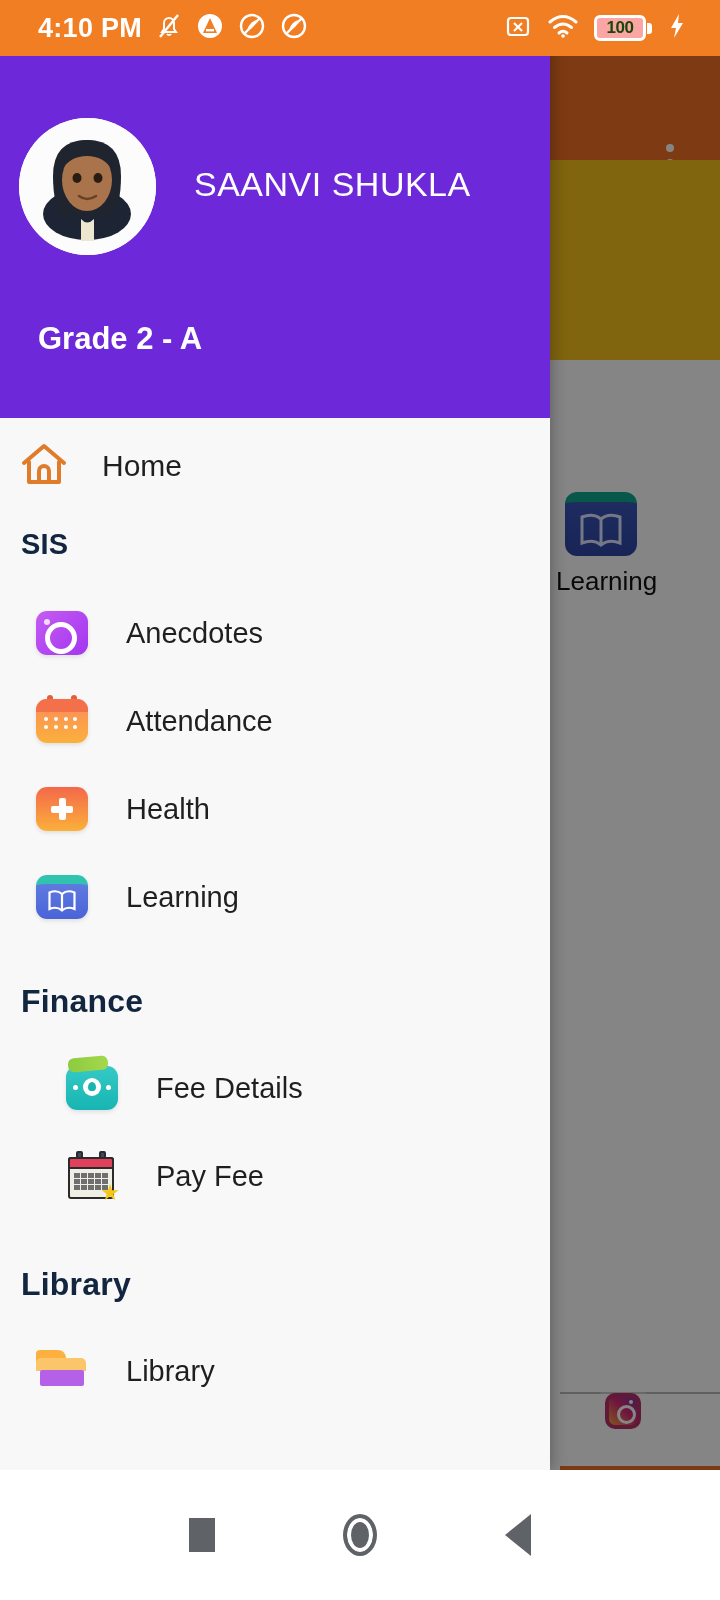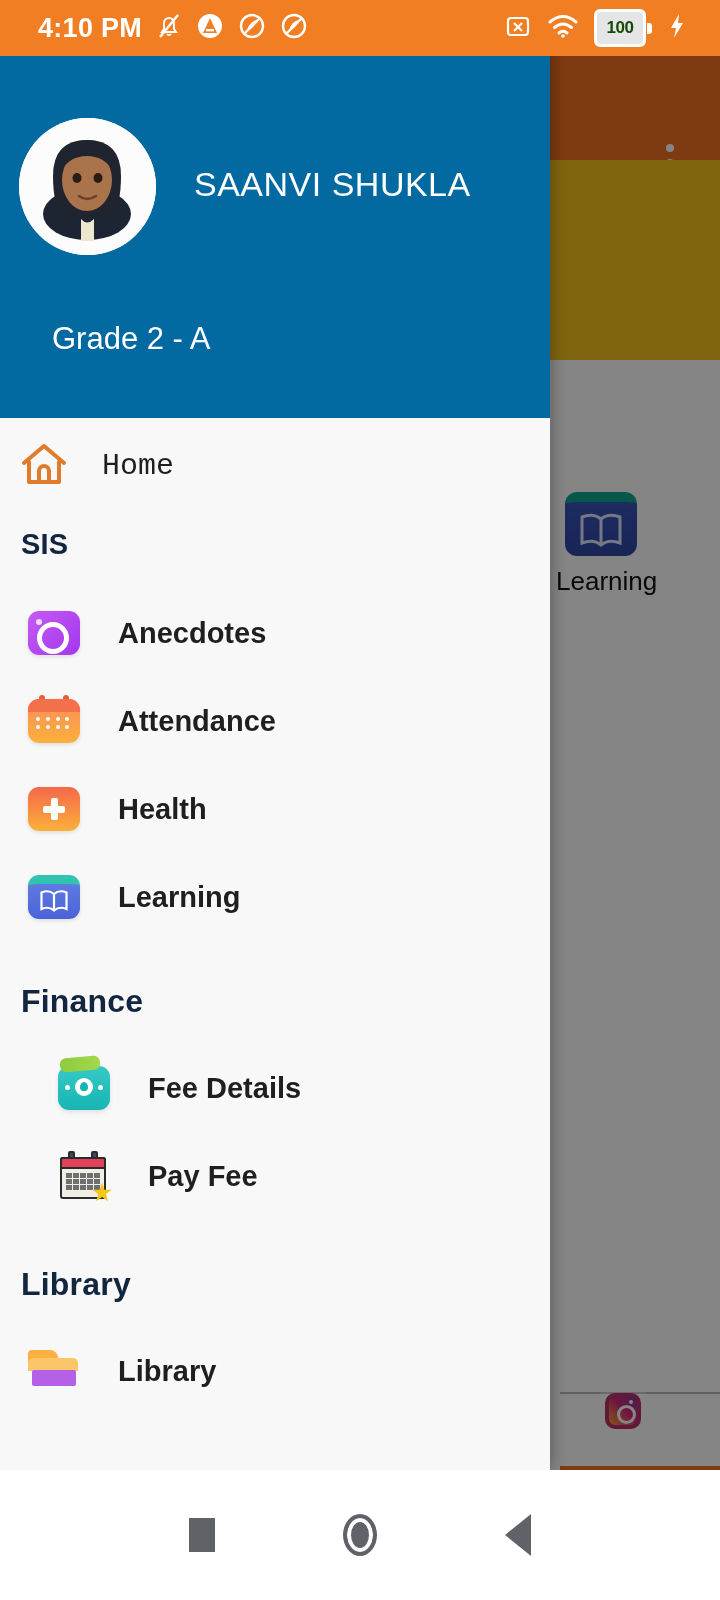--- a/index.html
+++ b/index.html
@@ -153,7 +153,7 @@
   .sb-right { margin-left:auto; display:flex; align-items:center; gap:16px; padding-right:34px; }
   .sb-ico { display:block; }
   .batt { display:flex; align-items:center; }
-  .batt-shell { width:52px; height:38px; border:3px solid #fff; border-radius:6px; display:flex; align-items:center; justify-content:center; position:relative; background:#e5e5e5; }
+  .batt-shell { width:52px; height:26px; border:3px solid #fff; border-radius:6px; display:flex; align-items:center; justify-content:center; position:relative; background:#fca5a5; }
   .batt-shell span { font-size:17px; font-weight:bold; color:#17480a; letter-spacing:-.5px; }
   .batt-cap { width:5px; height:11px; background:#fff; border-radius:0 3px 3px 0; margin-left:1px; }
 </style>

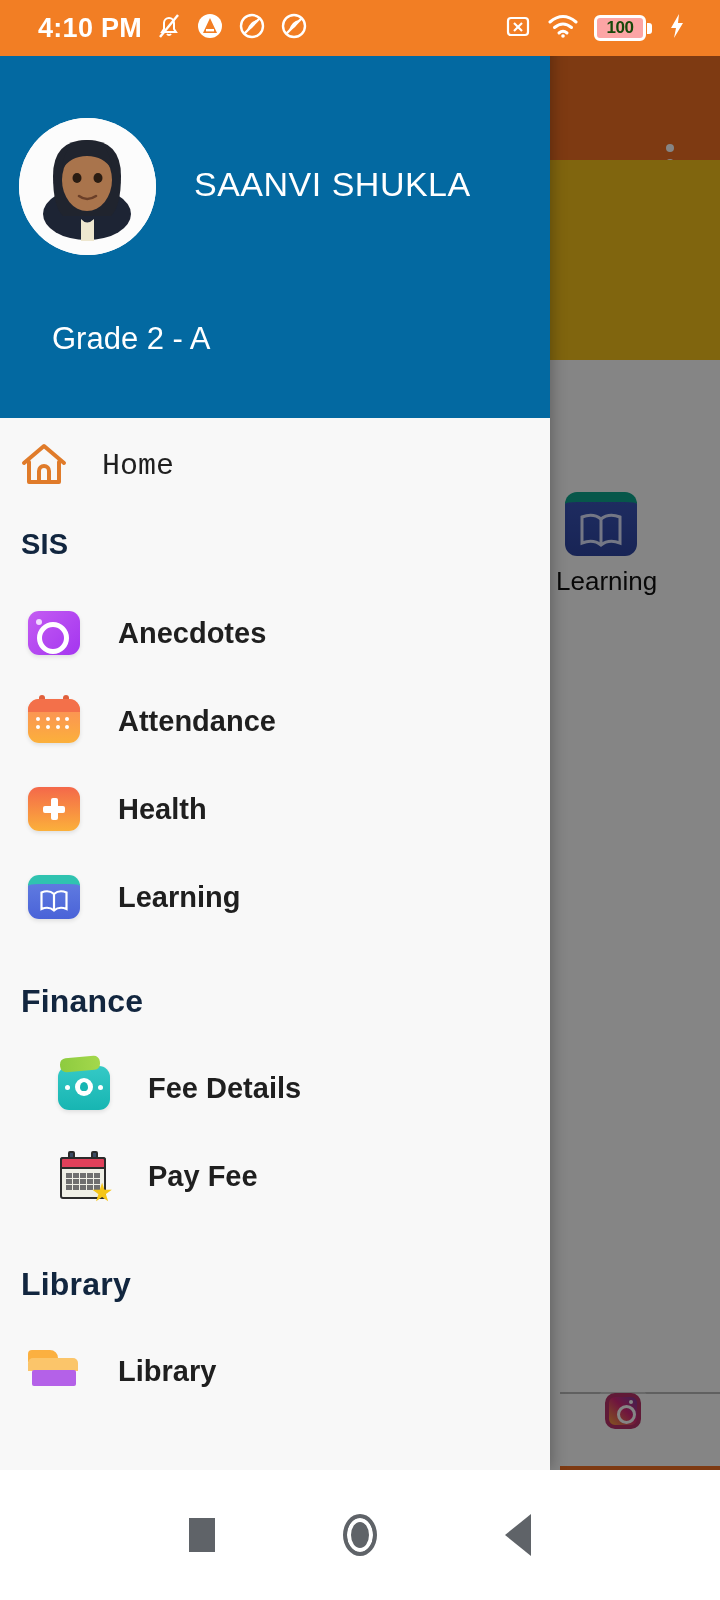--- a/index.html
+++ b/index.html
@@ -49,7 +49,7 @@
     background: #f8f8f8; overflow: hidden;
     box-shadow: 2px 0 14px rgba(0,0,0,.28);
   }
-  .drawer-header { height: 418px; background: #0369a1; position: relative; }
+  .drawer-header { height: 418px; background: #6d28d9; position: relative; }
   .avatar {
     position: absolute; left: 19px; top: 118px; width: 137px; height: 137px;
     border-radius: 50%; overflow: hidden; background: #fdfdfd;

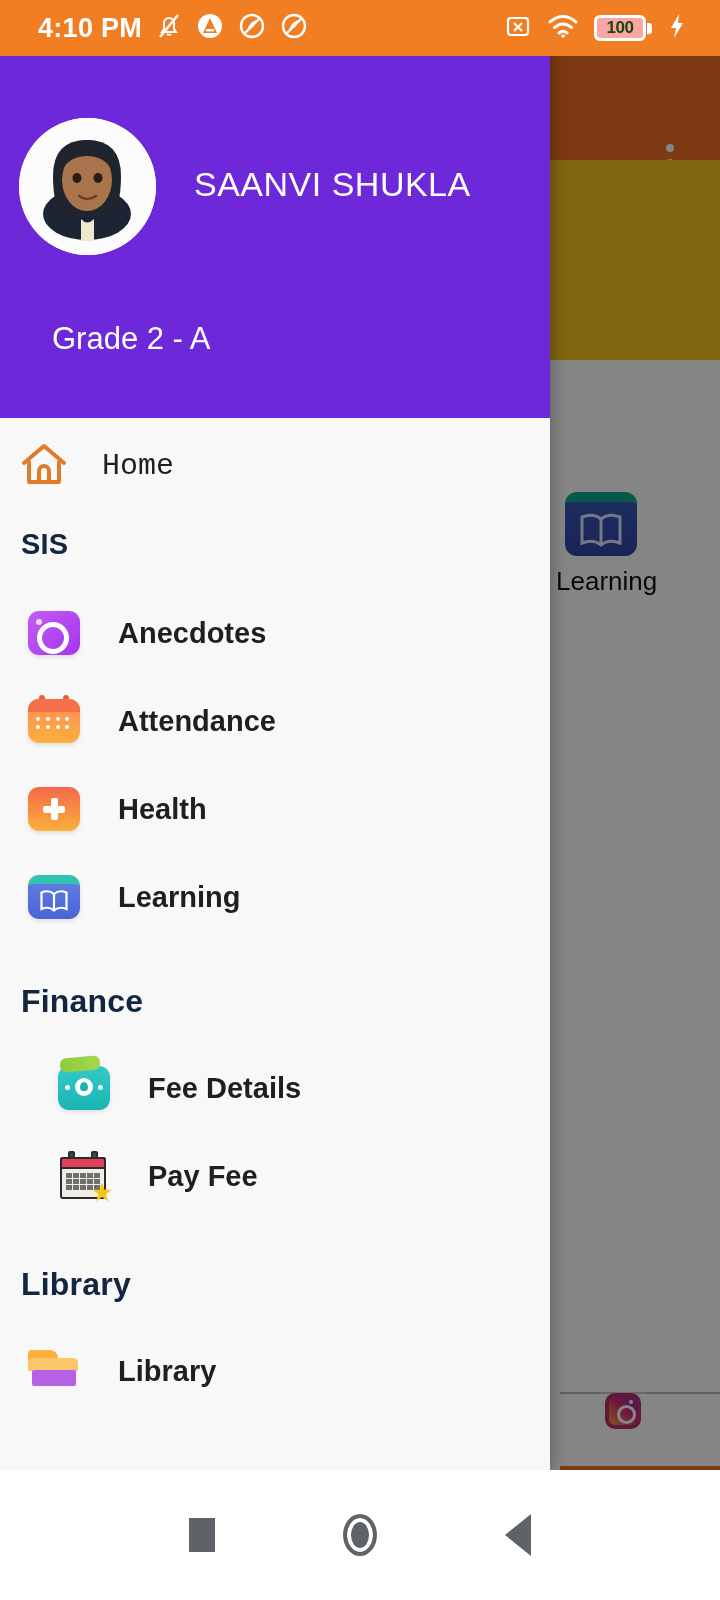--- a/index.html
+++ b/index.html
@@ -60,7 +60,7 @@
     letter-spacing: .5px; white-space: nowrap;
   }
   .stu-id { position: absolute; left: 38px; top: 276px; font-size: 31px; color: #fff; }
-  .stu-grade { position: absolute; left: 52px; top: 321px; font-size: 31px; color: #fff; }
+  .stu-grade { position: absolute; left: 38px; top: 321px; font-size: 31px; color: #fff; font-weight: bold; }
 
   .drawer-body { position: absolute; left:0; right:0; top:418px; bottom:0; overflow:hidden; }
 

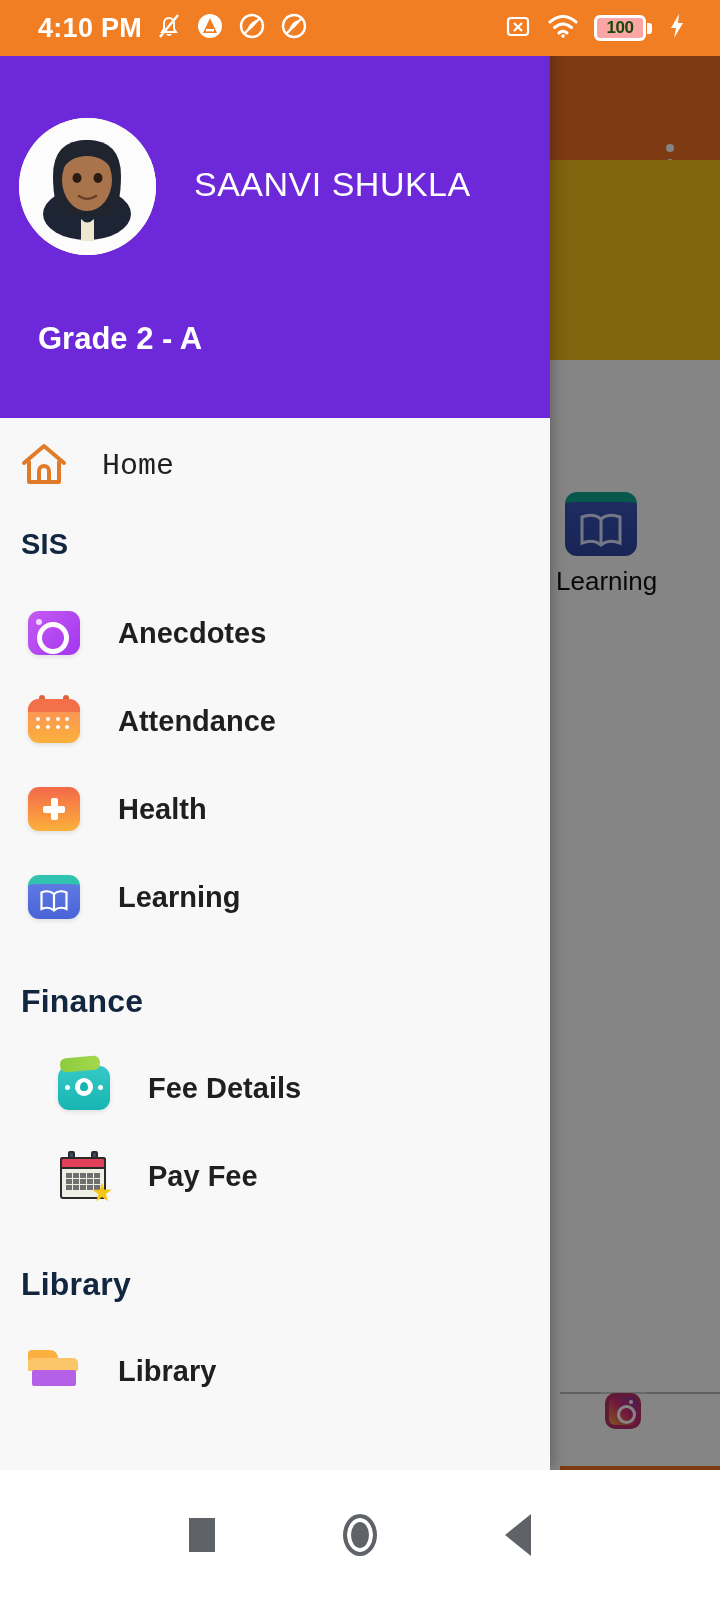--- a/index.html
+++ b/index.html
@@ -65,7 +65,7 @@
   .drawer-body { position: absolute; left:0; right:0; top:418px; bottom:0; overflow:hidden; }
 
   .nav-home { display: flex; align-items: center; height: 96px; padding-left: 18px; }
-  .nav-home .label { margin-left: 32px; font-size: 30px; color: #1f1f1f; font-family: Liberation Mono, monospace; }
+  .nav-home .label { margin-left: 32px; font-size: 30px; color: #1f1f1f; }
 
   .section-title {
     font-size: 29px; font-weight: bold; color: #12263f;

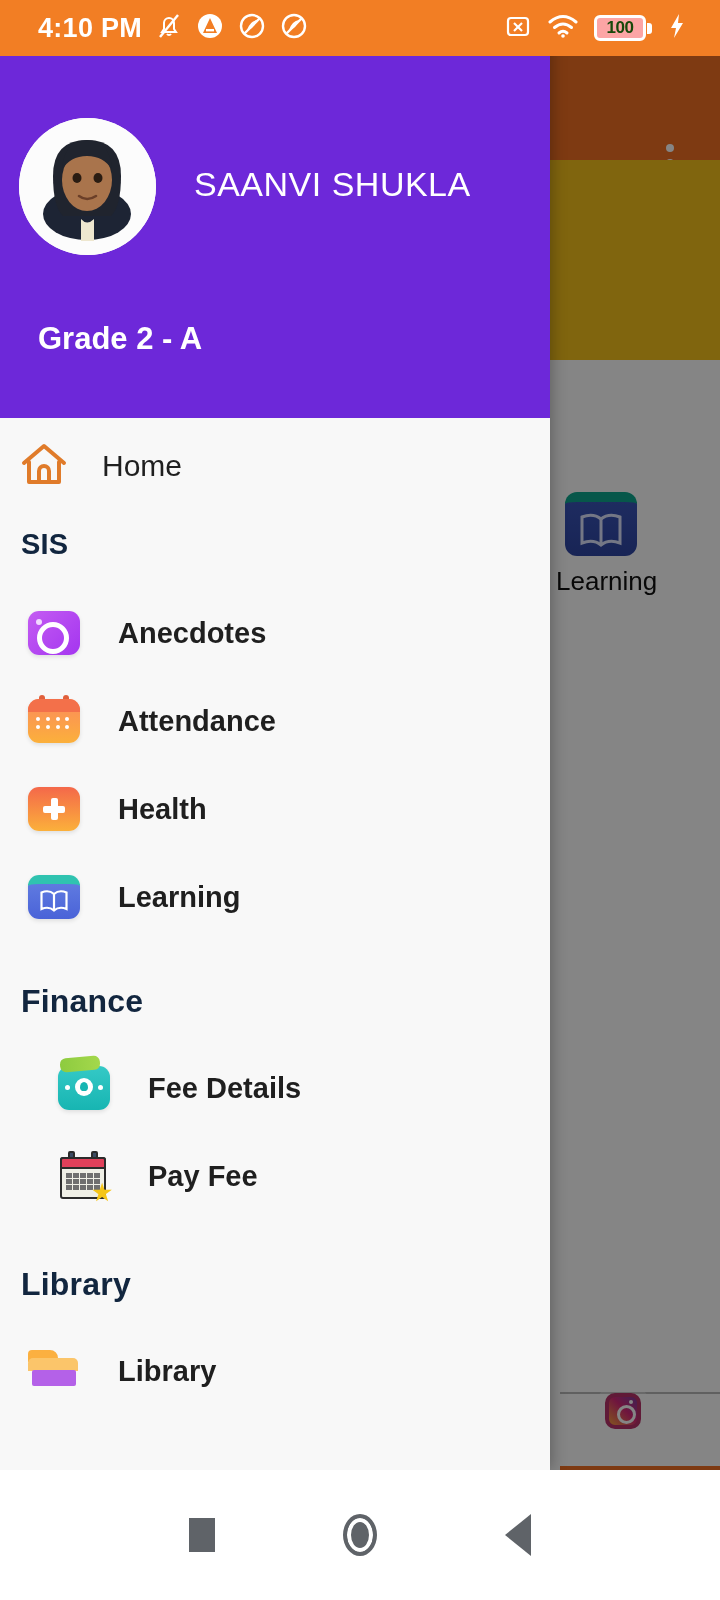--- a/index.html
+++ b/index.html
@@ -75,7 +75,7 @@
   .section-title.finance { font-size: 32px; margin-top: 42px; }
   .section-title.library { font-size: 32px; margin-top: 46px; }
 
-  .nav-item { display: flex; align-items: center; height: 88px; padding-left: 28px; font-weight: bold; }
+  .nav-item { display: flex; align-items: center; height: 88px; padding-left: 36px; }
   .nav-item .label { margin-left: 38px; font-size: 29px; color: #1f1f1f; white-space: nowrap; }
   .group-sis { margin-top: 28px; }
   .group-finance { margin-top: 24px; margin-left: 30px; }

